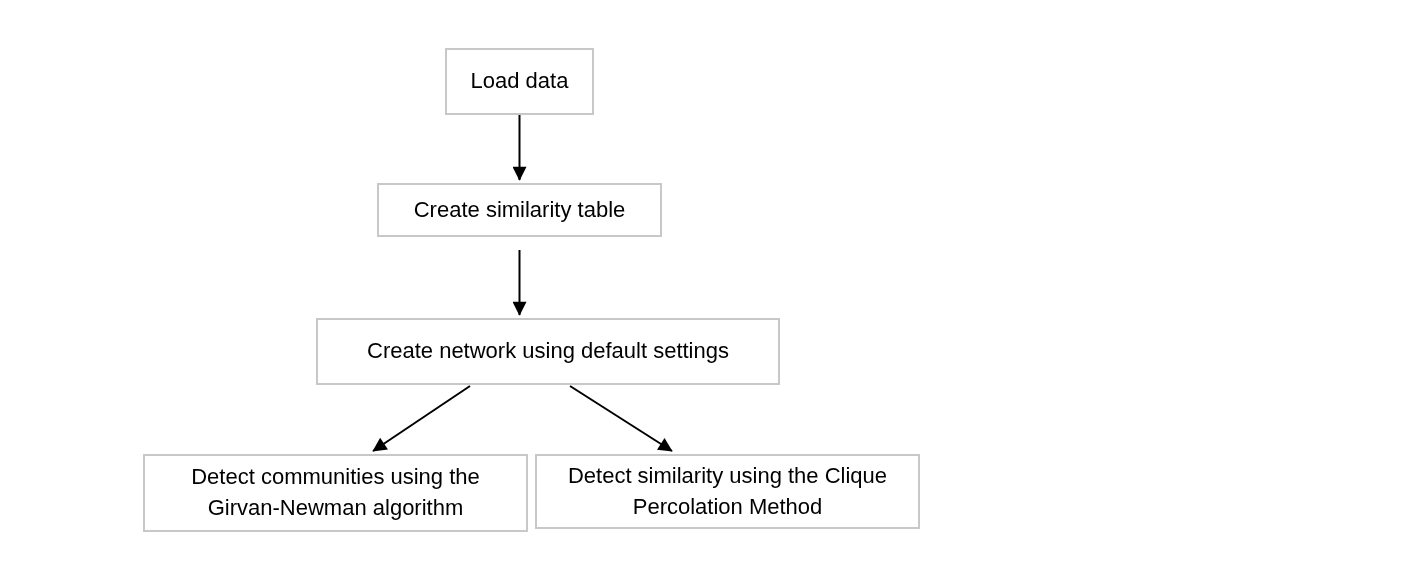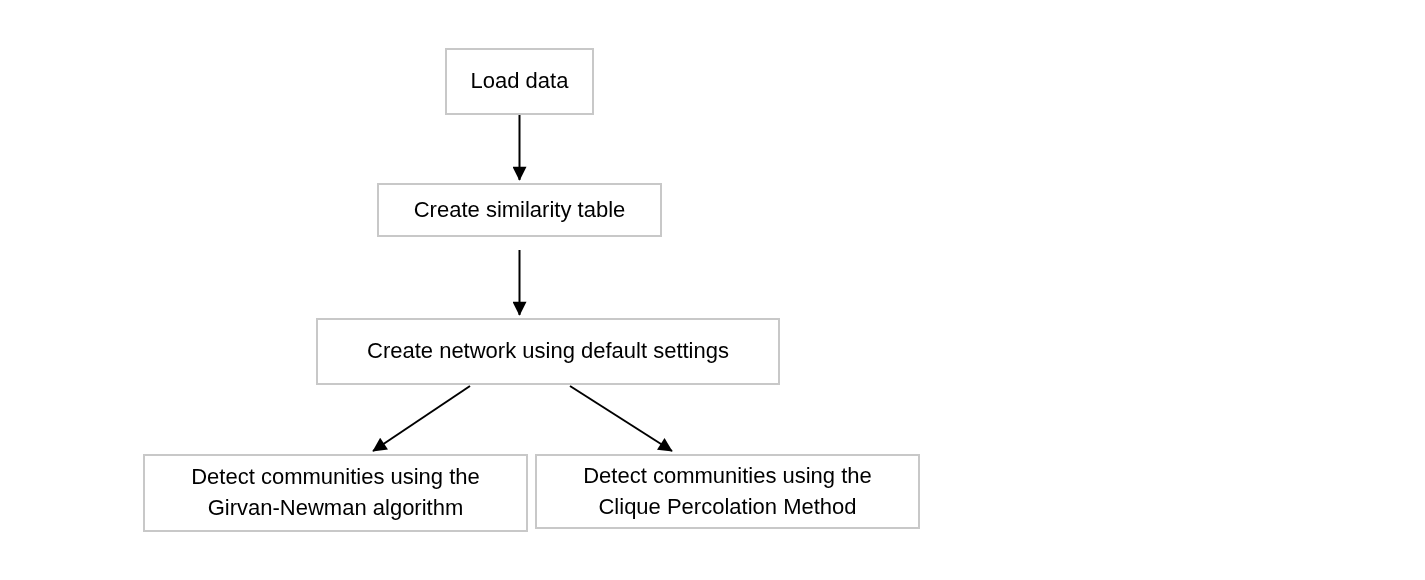--- a/index.html
+++ b/index.html
@@ -68,7 +68,7 @@
 
   <div class="node" id="node-3">Detect communities using the Girvan-Newman algorithm</div>
 
-  <div class="node" id="node-4">Detect communities using the Clique Percolation Method</div>
+  <div class="node" id="node-4">Detect similarity using the Clique Percolation Method</div>
 
 </div>
 

